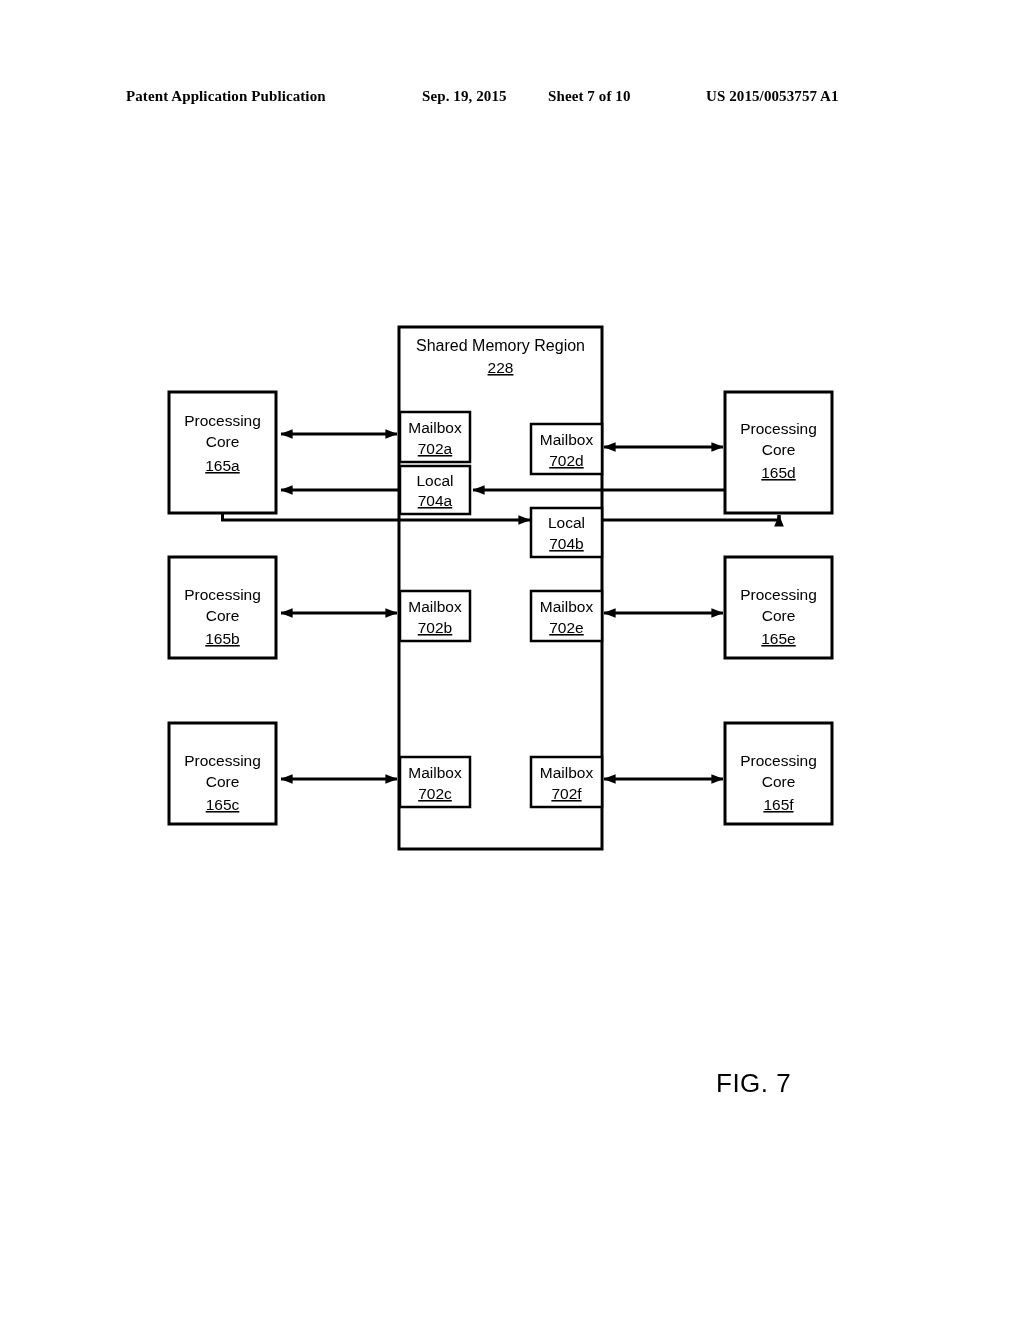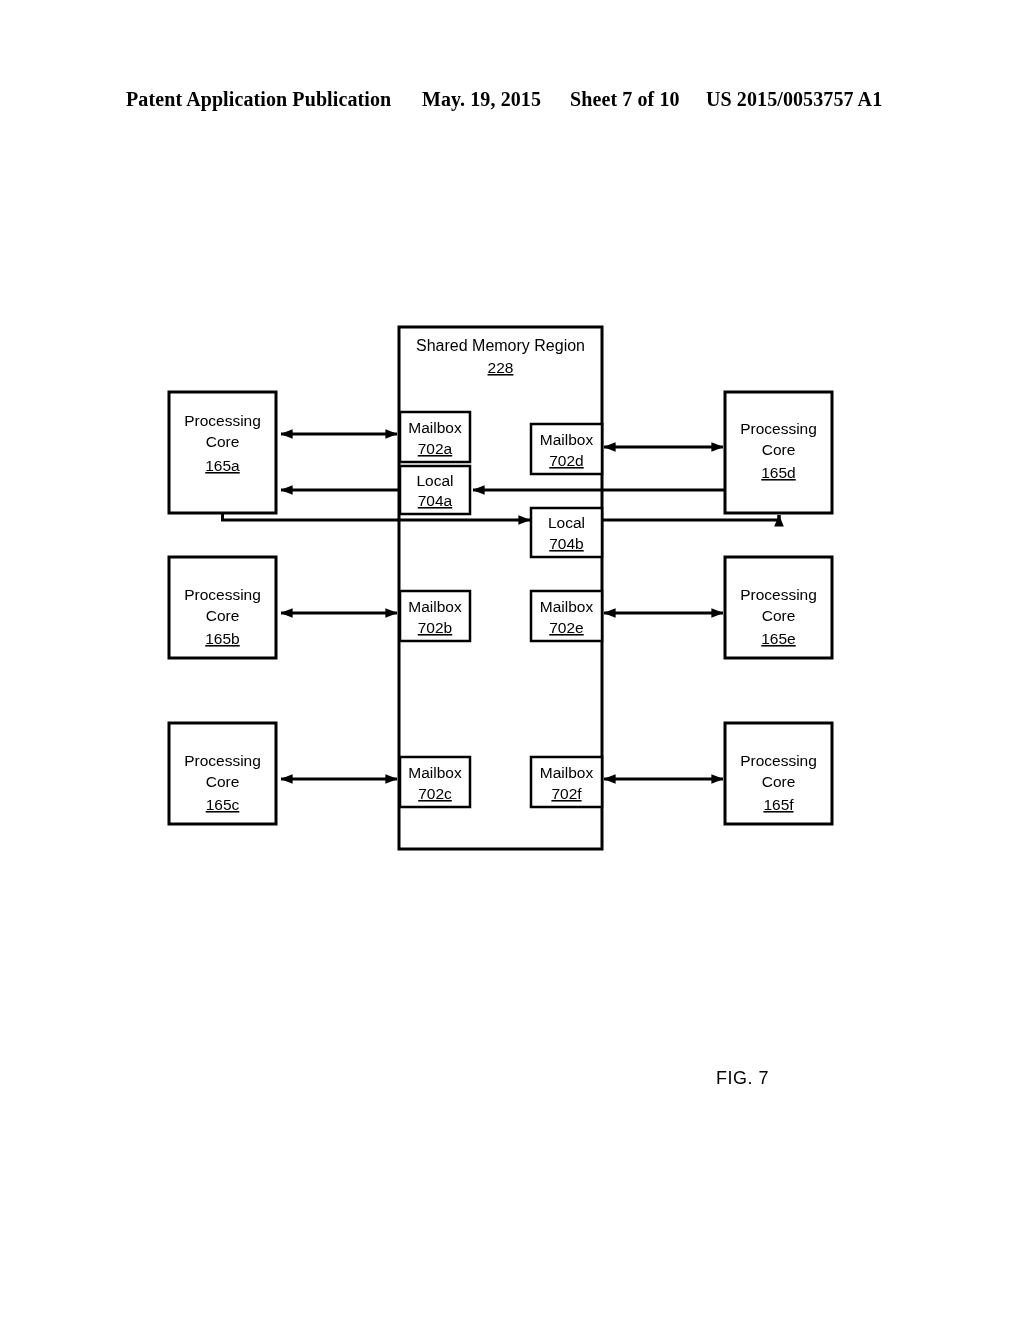--- a/index.html
+++ b/index.html
@@ -30,7 +30,7 @@
     height: 26px;
     font-family: "Liberation Serif", serif;
     font-weight: bold;
-    font-size: 20px;
+    font-size: 15px;
     letter-spacing: 0.1px;
     white-space: nowrap;
   }

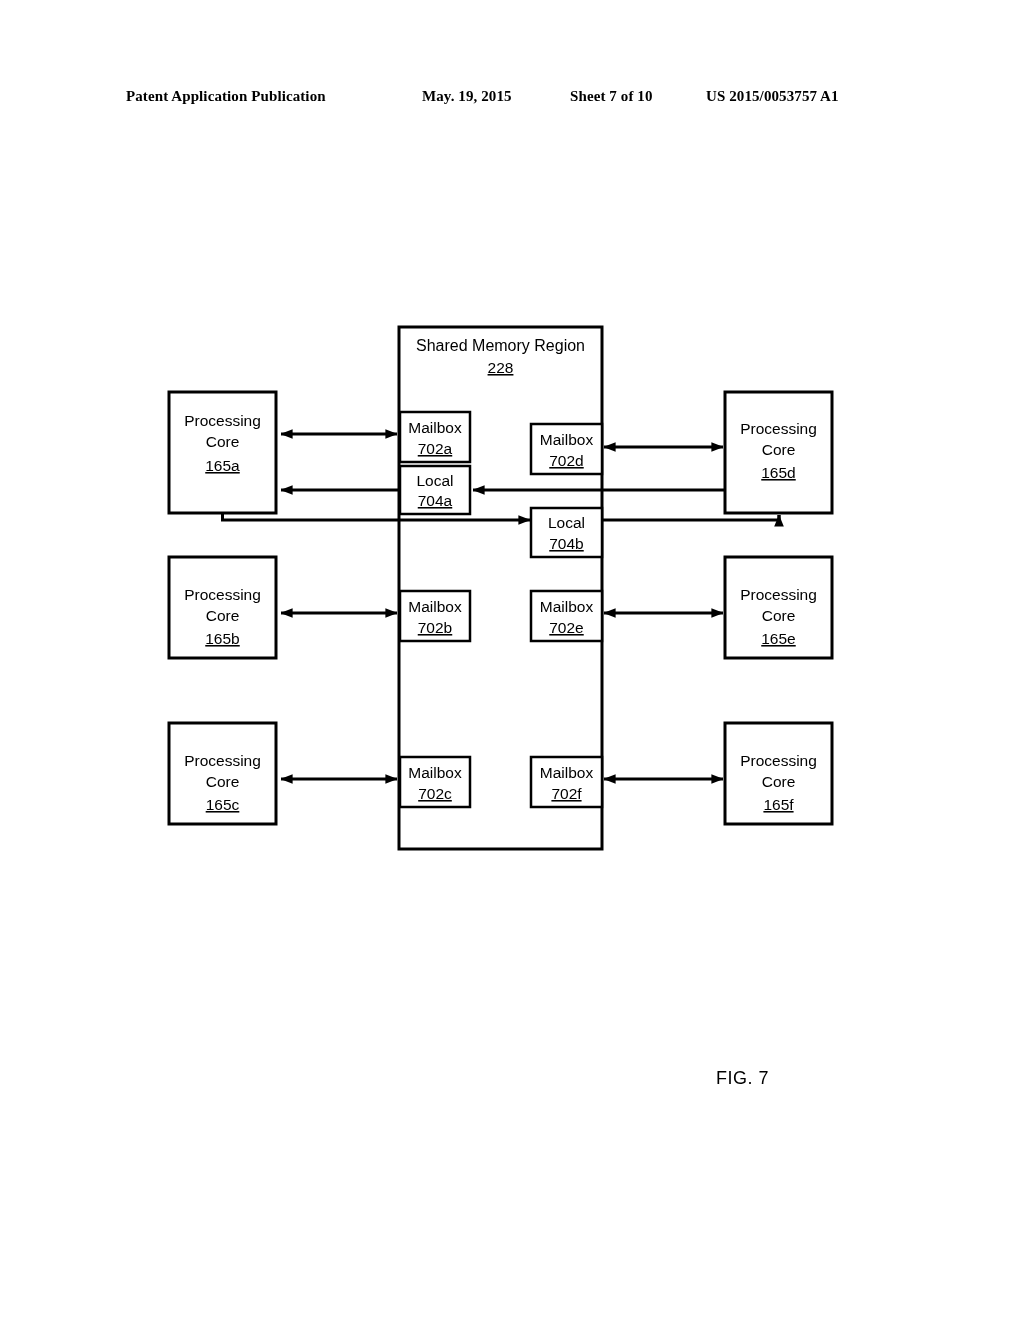--- a/index.html
+++ b/index.html
@@ -74,7 +74,7 @@
 
   <div class="pub-header">
     <span class="seg h-left">Patent Application Publication</span>
-    <span class="seg h-date">May. 19, 2015</span>
+    <span class="seg h-date">Sep. 19, 2015</span>
     <span class="seg h-sheet">Sheet 7 of 10</span>
     <span class="seg h-num">US 2015/0053757 A1</span>
   </div>

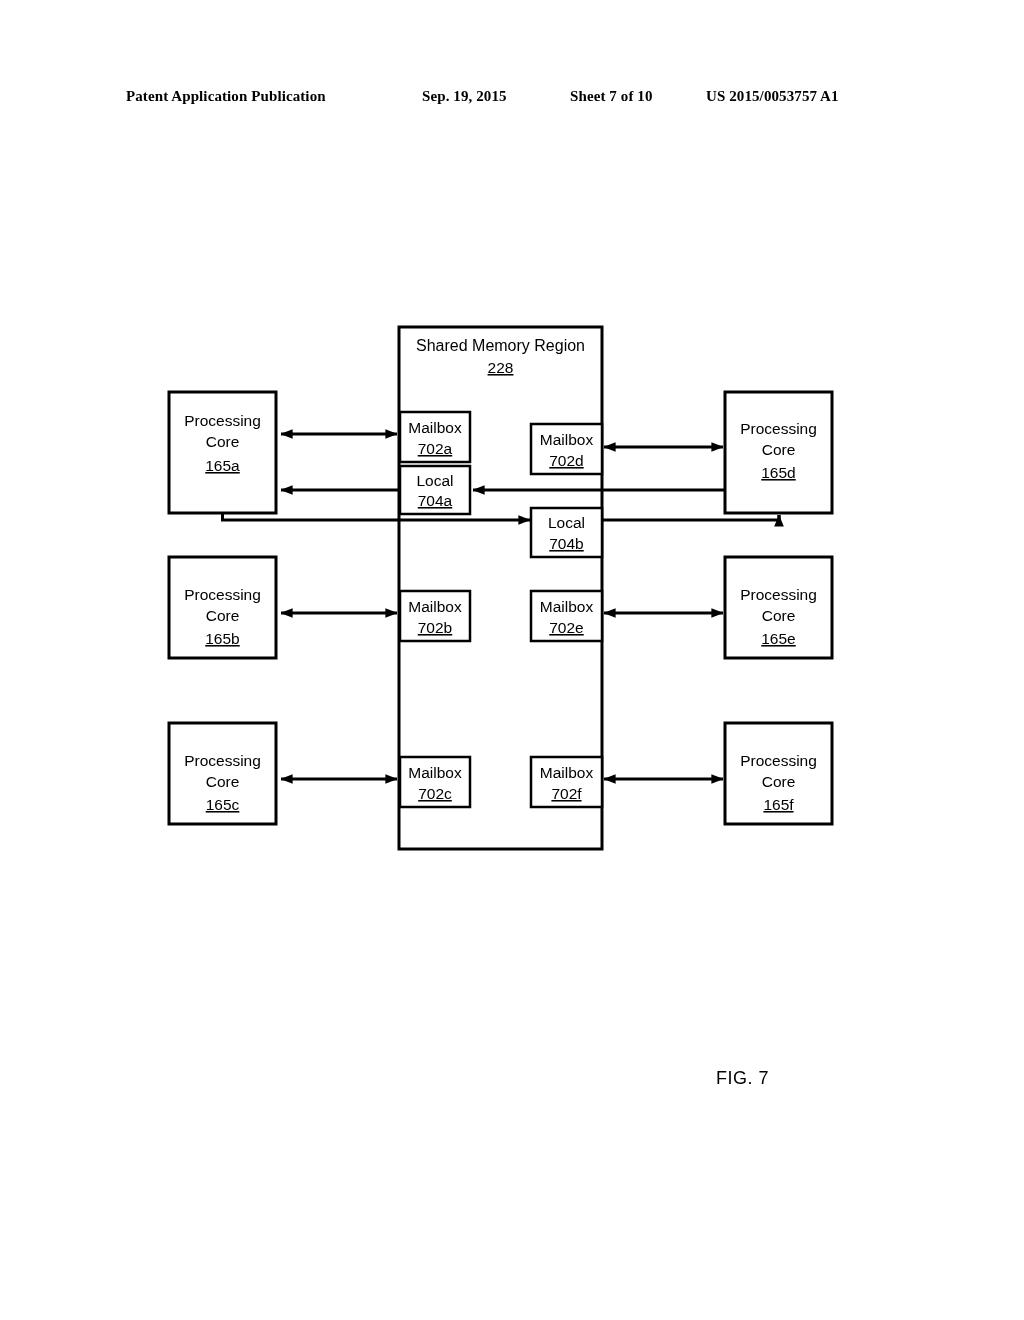--- a/index.html
+++ b/index.html
@@ -37,7 +37,7 @@
   .pub-header .seg { position: absolute; top: 0; }
   .h-left  { left: 126px; }
   .h-date  { left: 422px; }
-  .h-sheet { left: 570px; }
+  .h-sheet { left: 548px; }
   .h-num   { left: 706px; }
 
   

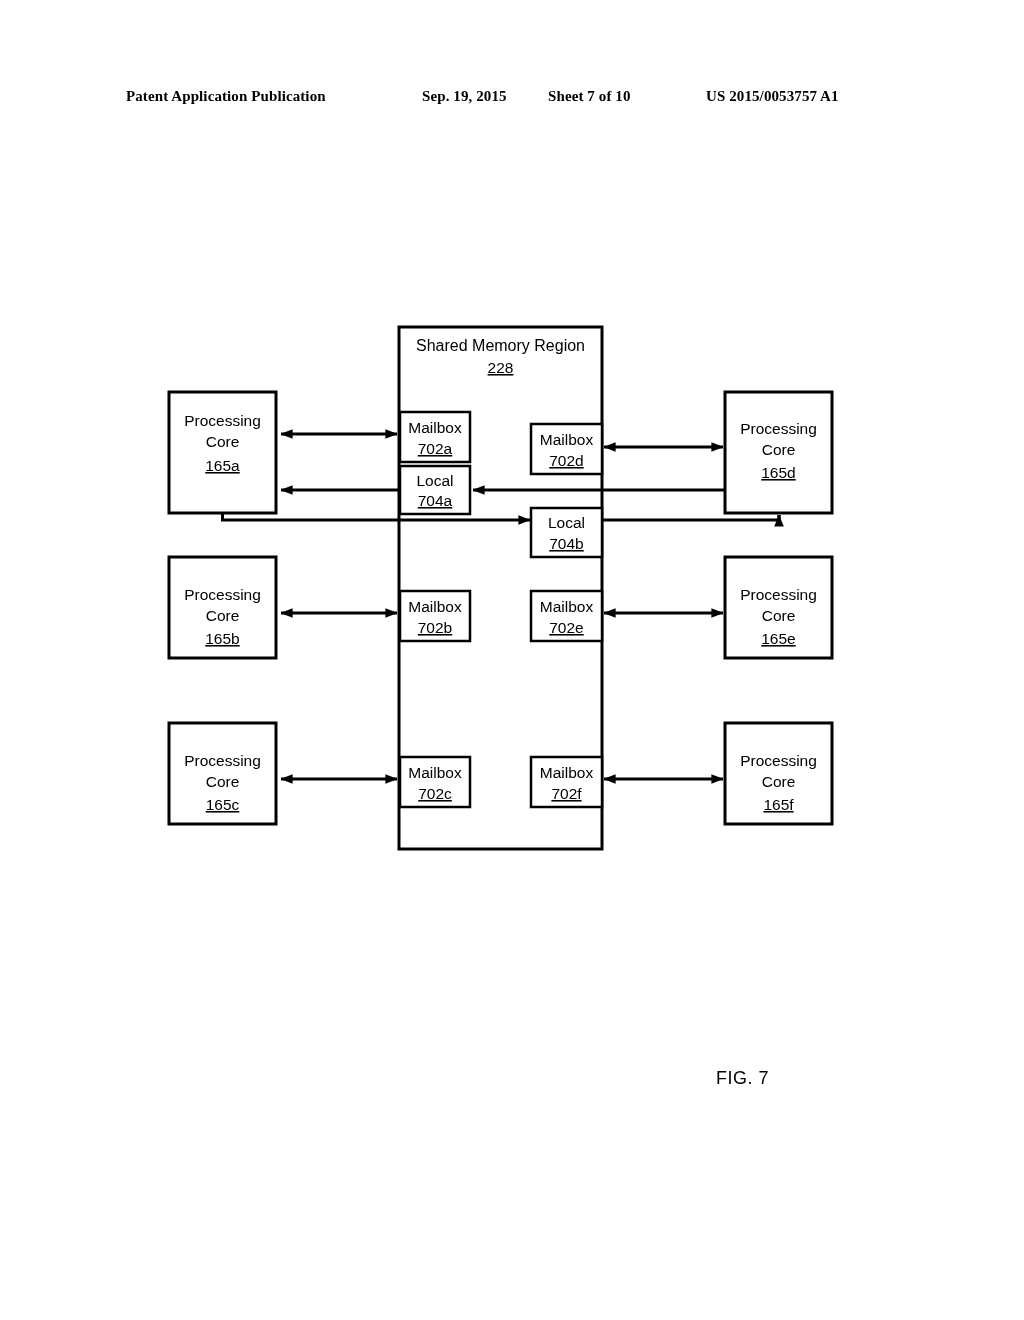--- a/index.html
+++ b/index.html
@@ -60,7 +60,7 @@
     left: 716px;
     top: 1068px;
     font-family: "Liberation Sans", sans-serif;
-    font-size: 18px;
+    font-size: 26px;
     letter-spacing: 0.5px;
     white-space: nowrap;
   }

